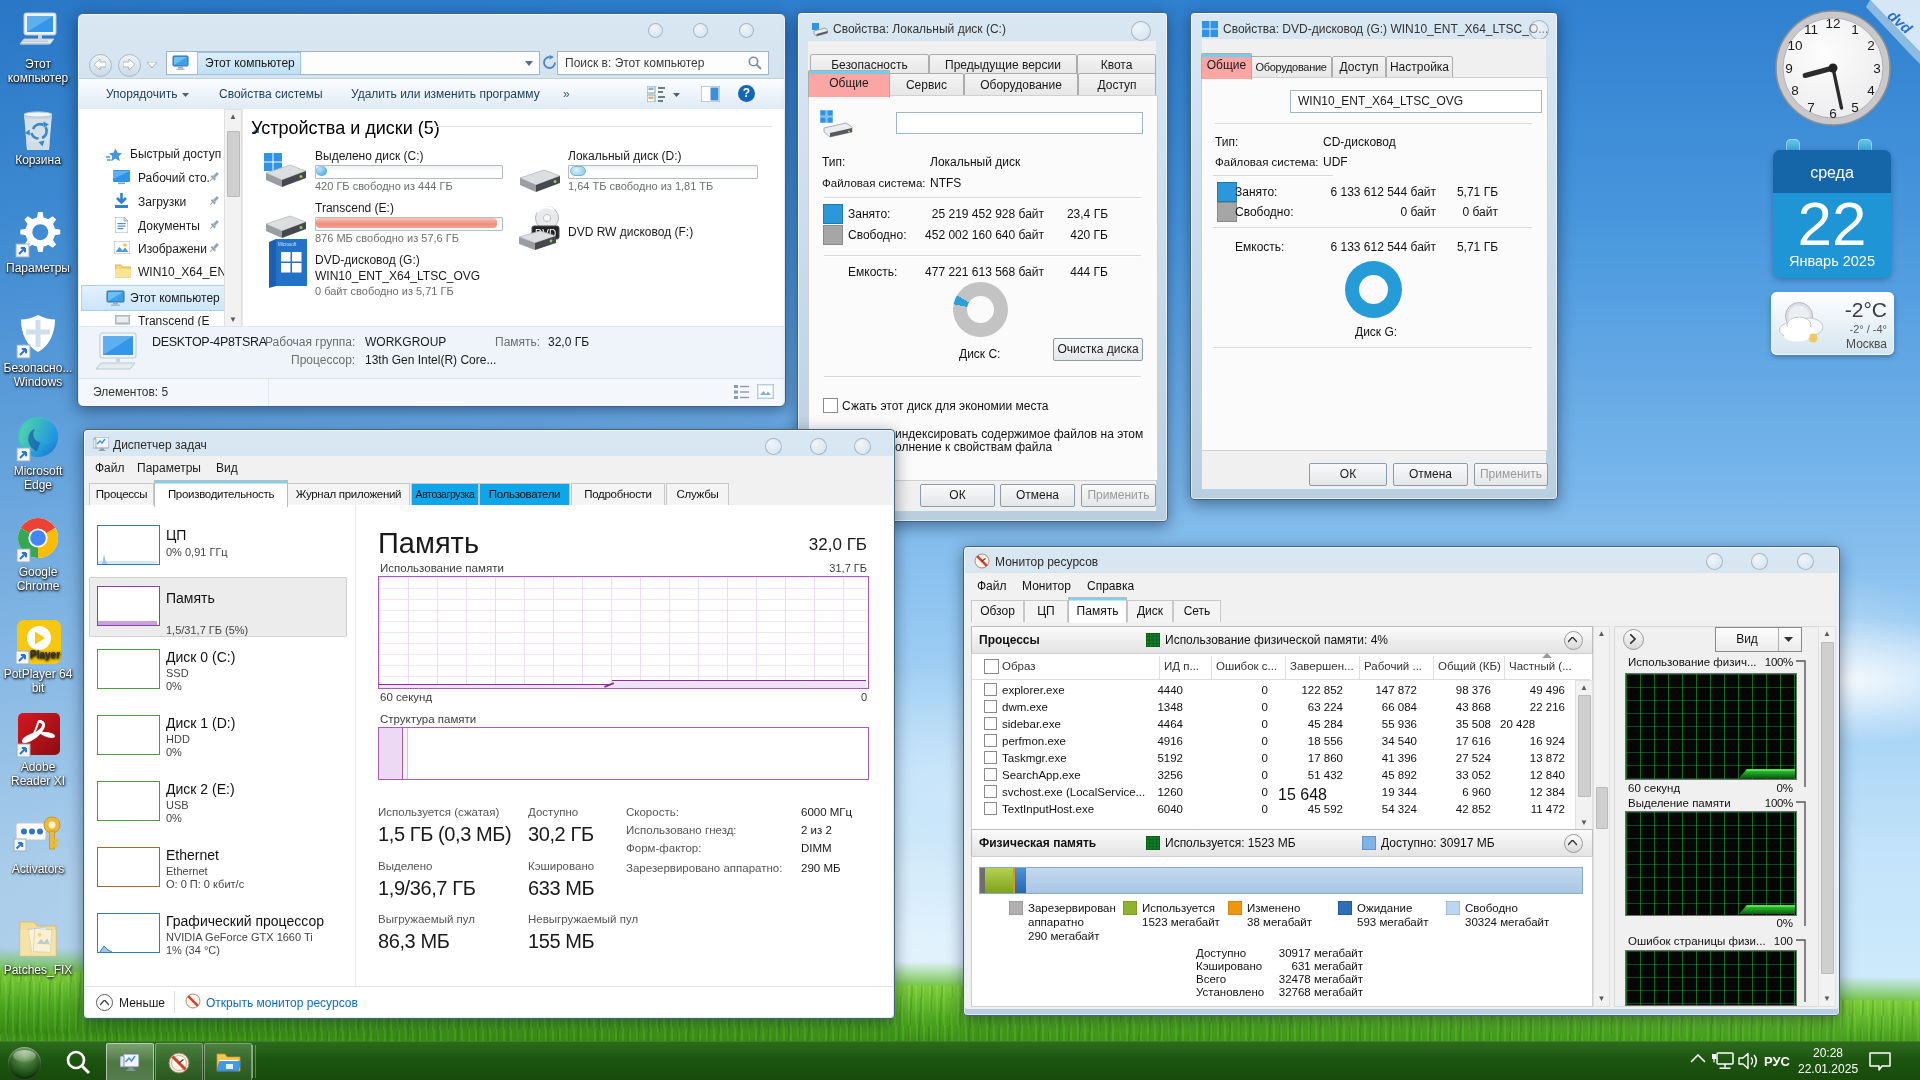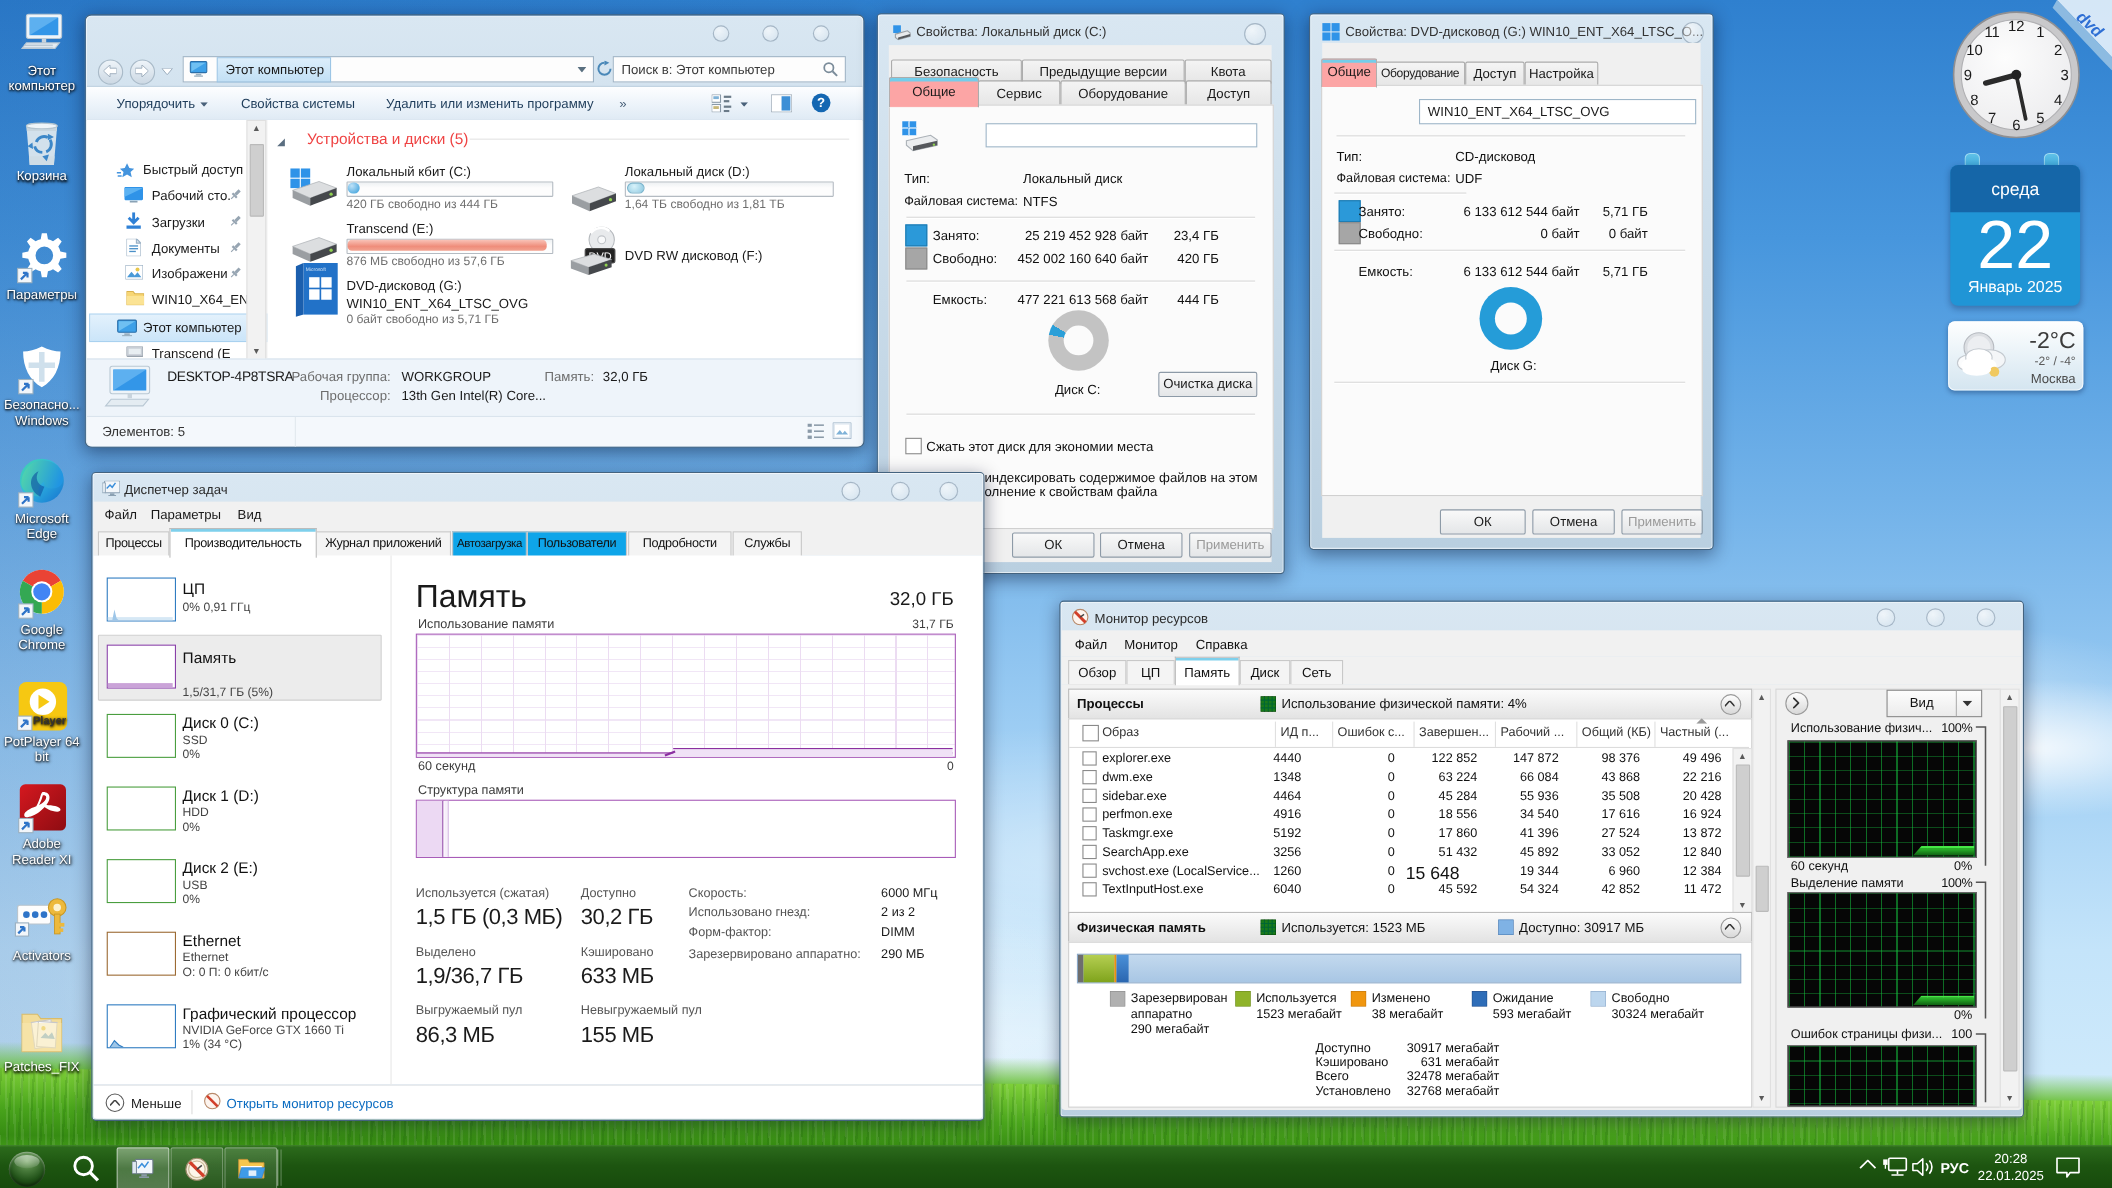--- a/index.html
+++ b/index.html
@@ -399,7 +399,7 @@
   <svg class="a" style="left:172px;top:16px" width="9" height="9">
         <path d="M8 1 L8 8 L1 8 Z" fill="#5a6e80"></path>
       </svg>
-  <div class="a" style="left:200px;top:9px;font-size:14px;color:#ef4444;white-space:nowrap">Устройства и диски (5)</div>
+  <div class="a" style="left:172px;top:9px;font-size:18px;color:#000000;white-space:nowrap">Устройства и диски (5)</div>
   <div class="a" style="left:348px;top:17px;width:345px;height:1px;background:#e3e3e3"></div>
   <svg class="a" style="left:184px;top:44px" width="46" height="40" viewBox="0 0 46 40">
    <g transform="translate(0,-1)">

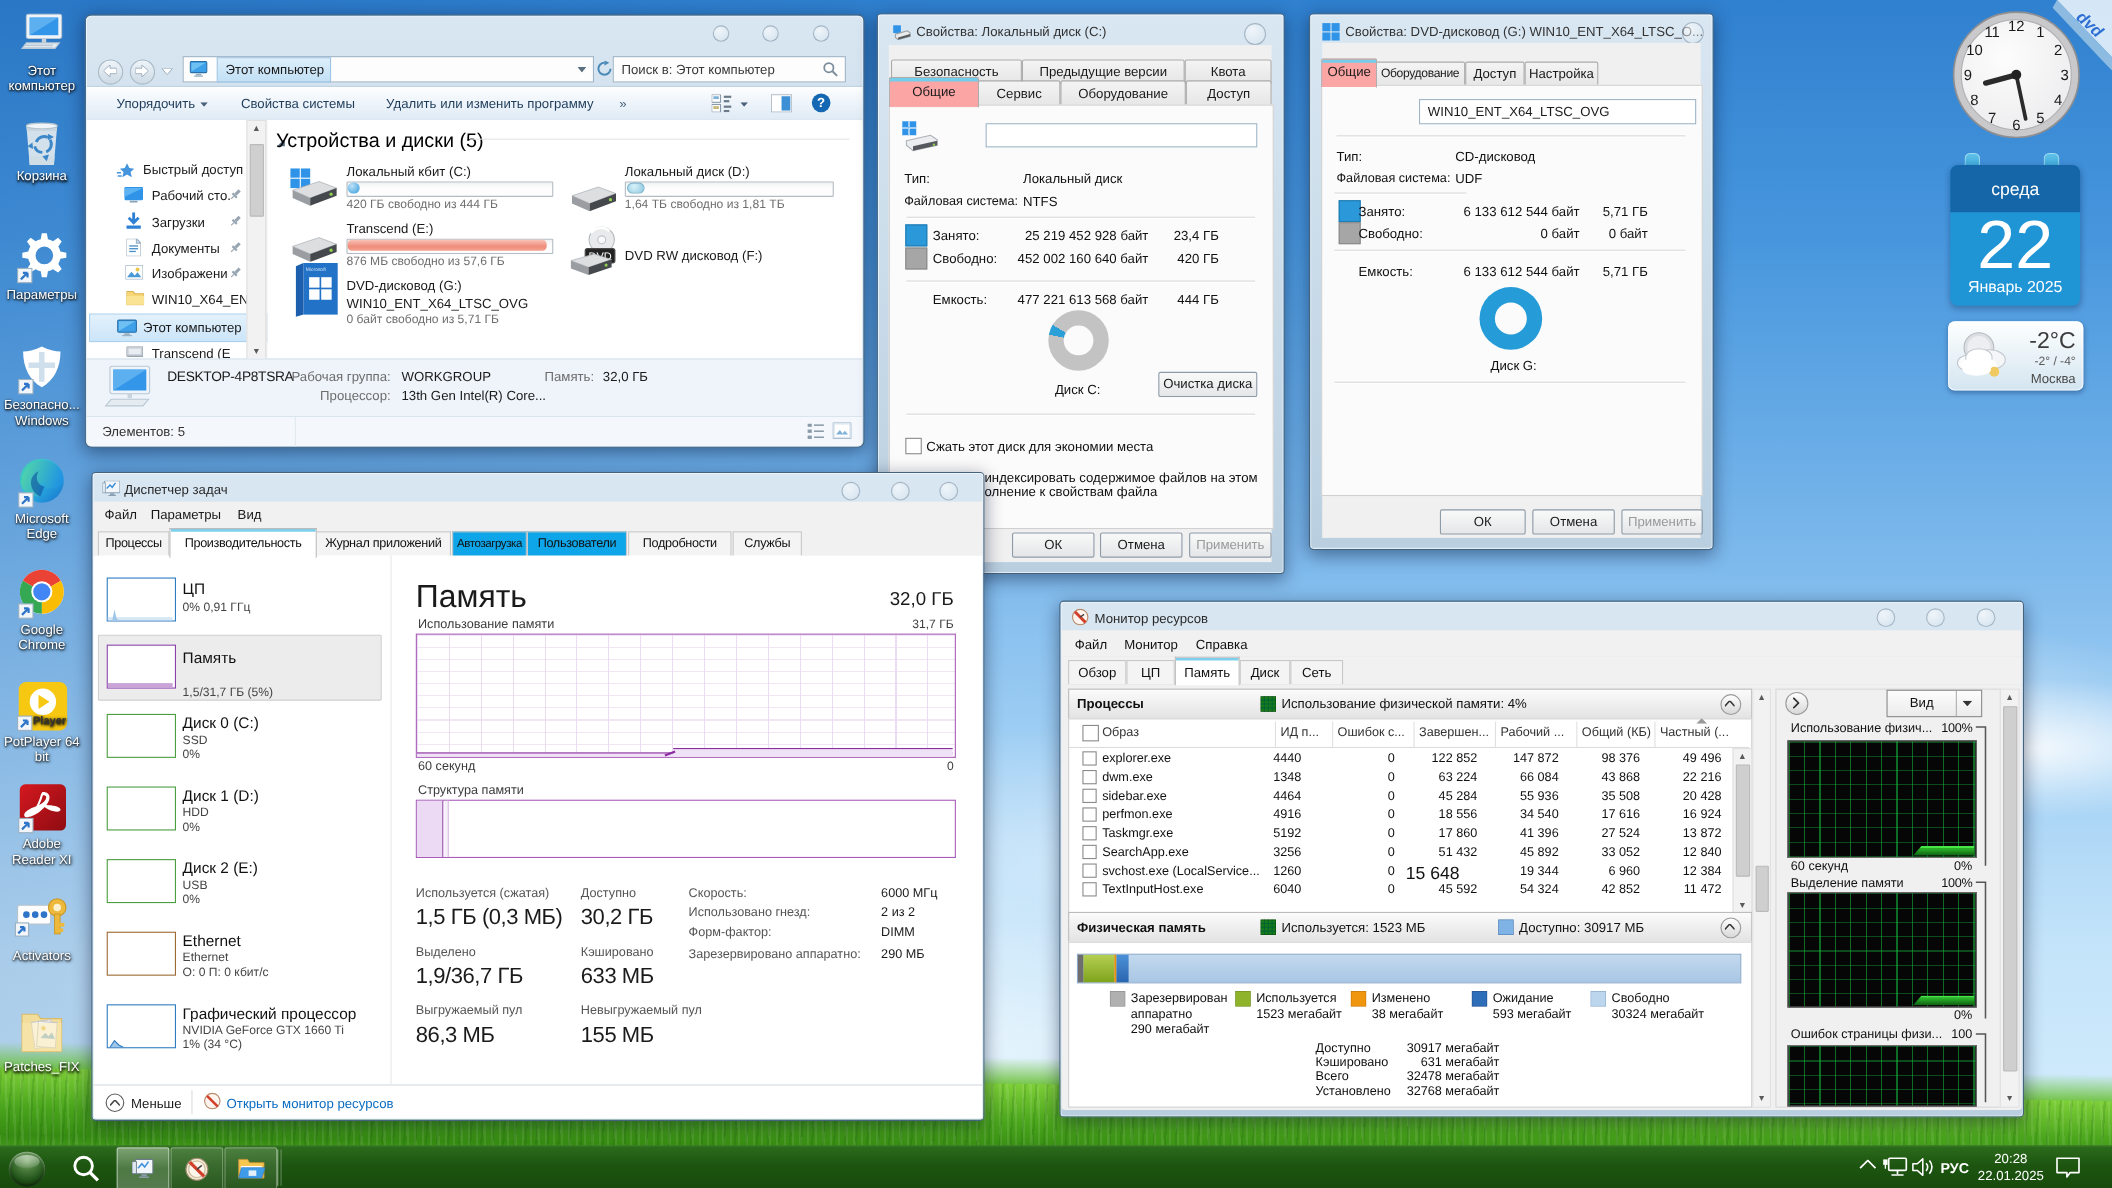--- a/index.html
+++ b/index.html
@@ -413,7 +413,7 @@
    <path d="M19 27 L43 18 L43 25 L19 34 Z" fill="#45484c"></path>
    <circle cx="38" cy="23.5" r="1.5" fill="#8fd14f"></circle>
   </svg>
-  <div class="nv" style="left:236px;top:40px">Локальный кбит (C:)</div>
+  <div class="nv" style="left:236px;top:40px">Выделено диск (C:)</div>
   <div class="pbar" style="left:236px;top:56px;width:186px">
         <div class="a" style="left:0;top:0;width:11px;height:10px;border-radius:5px;background:radial-gradient(circle at 35% 30%,#bfe2f8,#2f9ad8)"></div>
       </div>

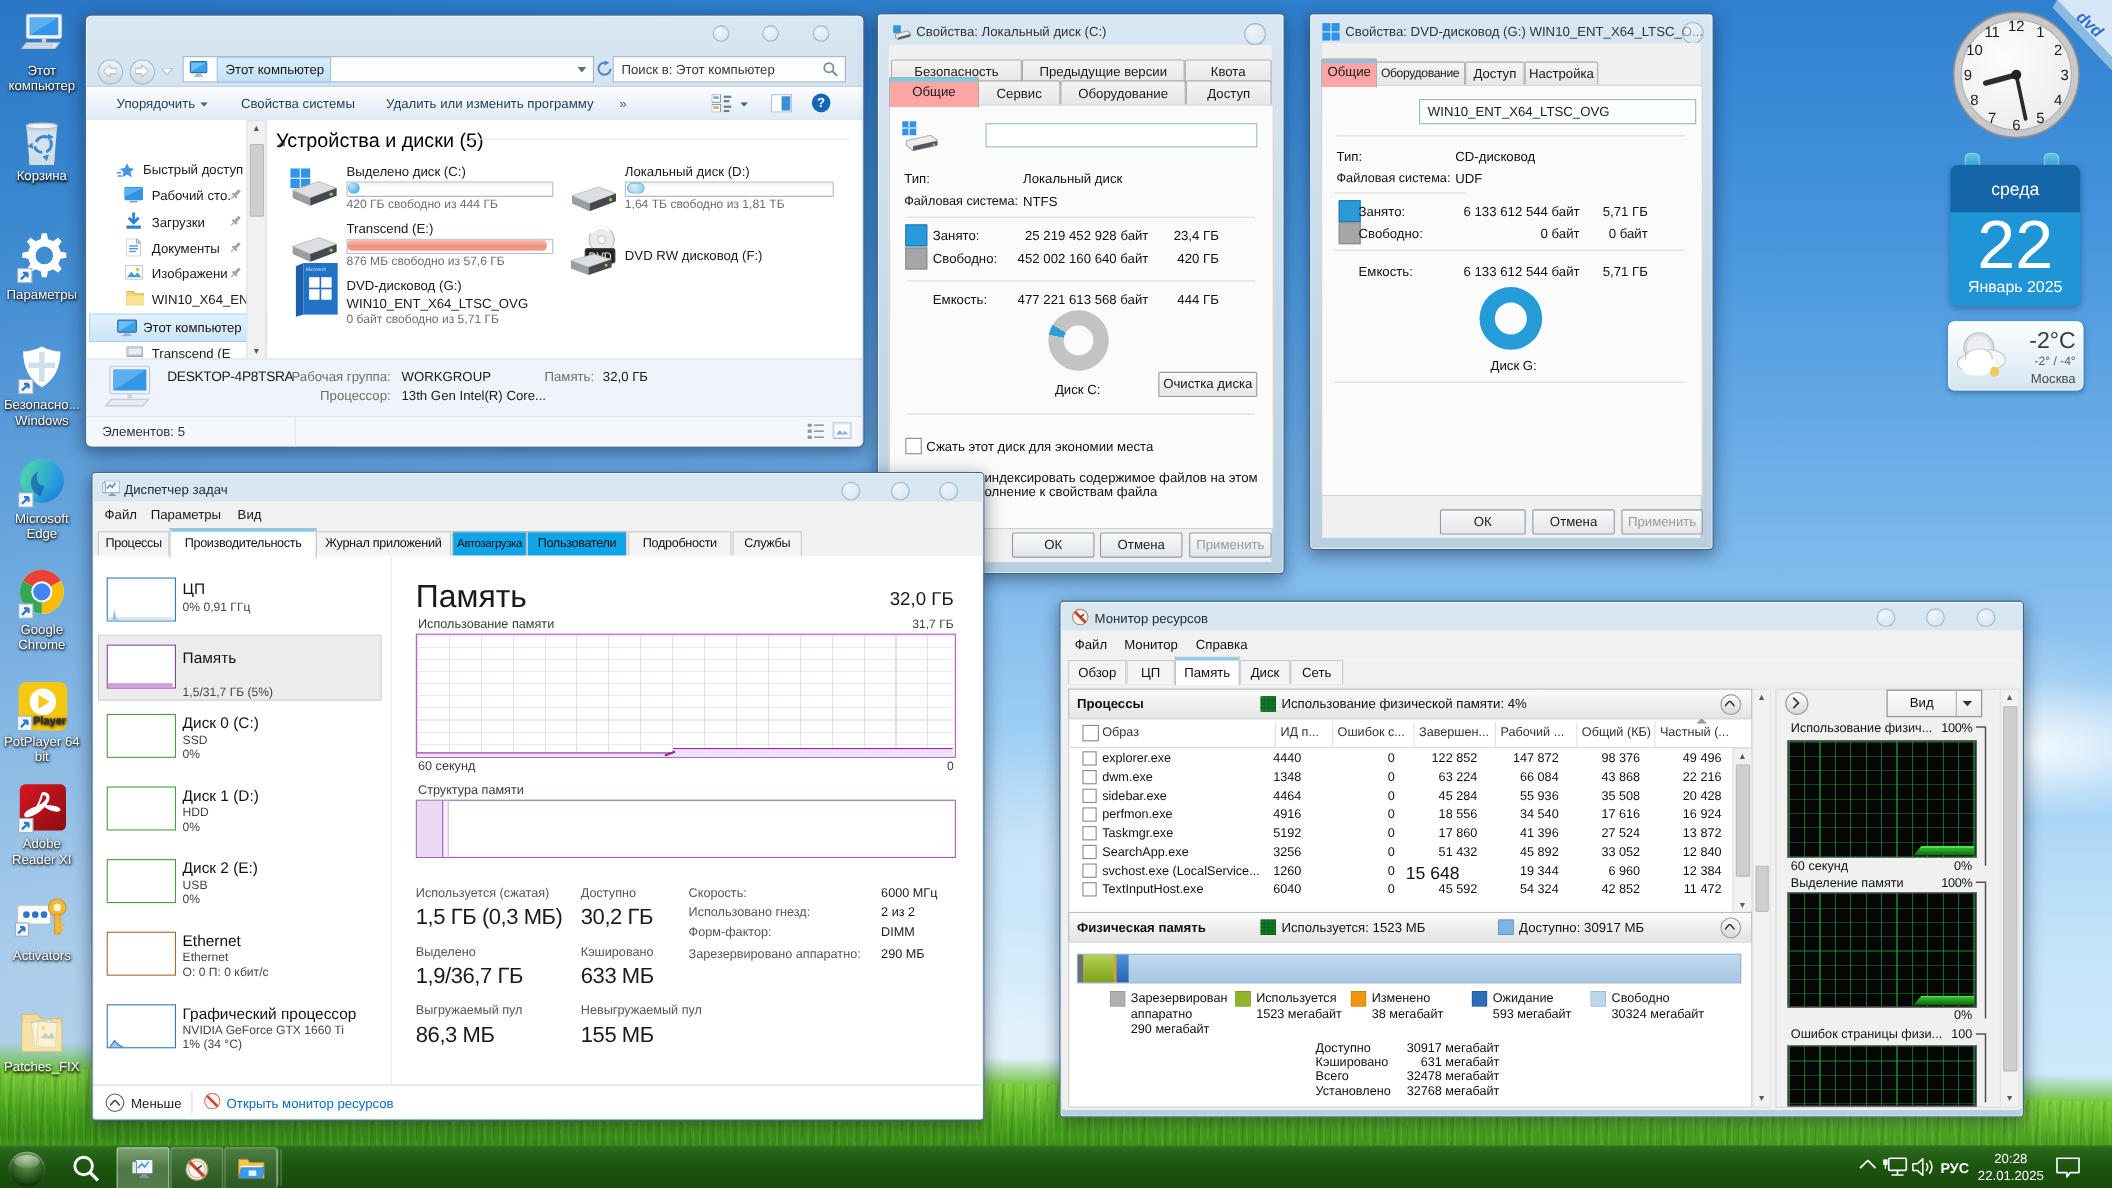--- a/index.html
+++ b/index.html
@@ -803,7 +803,7 @@
   <div class="tt" style="left:306px;top:64px;width:65px;text-align:right;font-size:11.5px">45 284</div>
   <div class="tt" style="left:380px;top:64px;width:65px;text-align:right;font-size:11.5px">55 936</div>
   <div class="tt" style="left:454px;top:64px;width:65px;text-align:right;font-size:11.5px">35 508</div>
-  <div class="tt" style="left:528px;top:64px;width:65px;text-align:right;font-size:11.5px">20 428</div>
+  <div class="tt" style="left:528px;top:64px;width:65px;font-size:11.5px">20 428</div>
   <div class="cb" style="left:12px;top:80px;width:11px;height:11px"></div>
   <div class="tt" style="left:30px;top:81px;font-size:11.5px">perfmon.exe</div>
   <div class="tt" style="left:146px;top:81px;width:65px;text-align:right;font-size:11.5px">4916</div>

